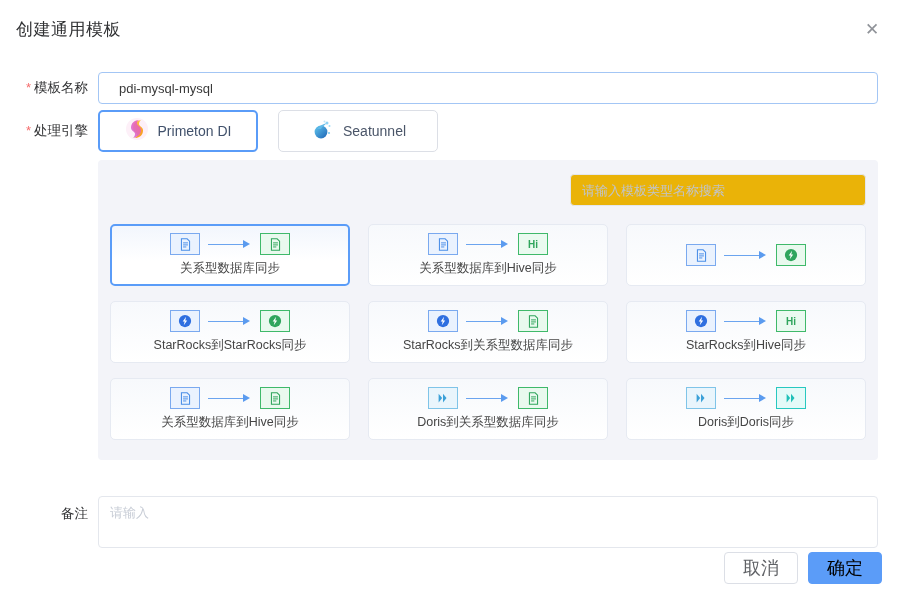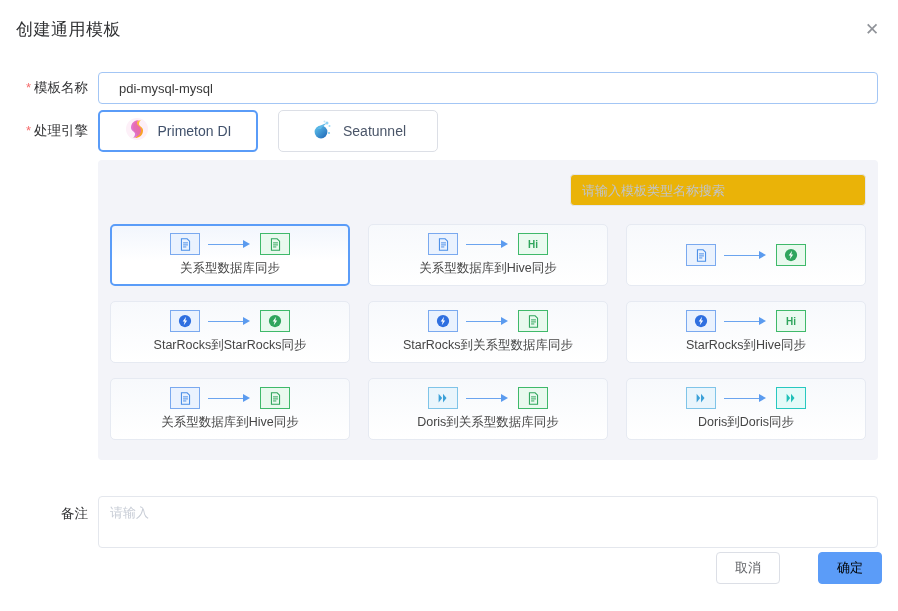--- a/index.html
+++ b/index.html
@@ -155,10 +155,9 @@
   .footer { position: absolute; right: 16px; top: 552px; display: flex; gap: 10px; }
   .btn {
     height: 32px; min-width: 60px; padding: 0 18px; border-radius: 4px;
-    font-size: 13px; cursor: pointer; border: 1px solid #dcdfe6;
+    font-size: 18px; cursor: pointer; border: 1px solid #dcdfe6;
     background: #fff; color: #606266;
     font-family: "Liberation Sans", sans-serif;
-    margin-left: 28px;
   }
   .btn.primary { background: #5b9cf8; border-color: #5b9cf8; color: #000000; }
 </style>

